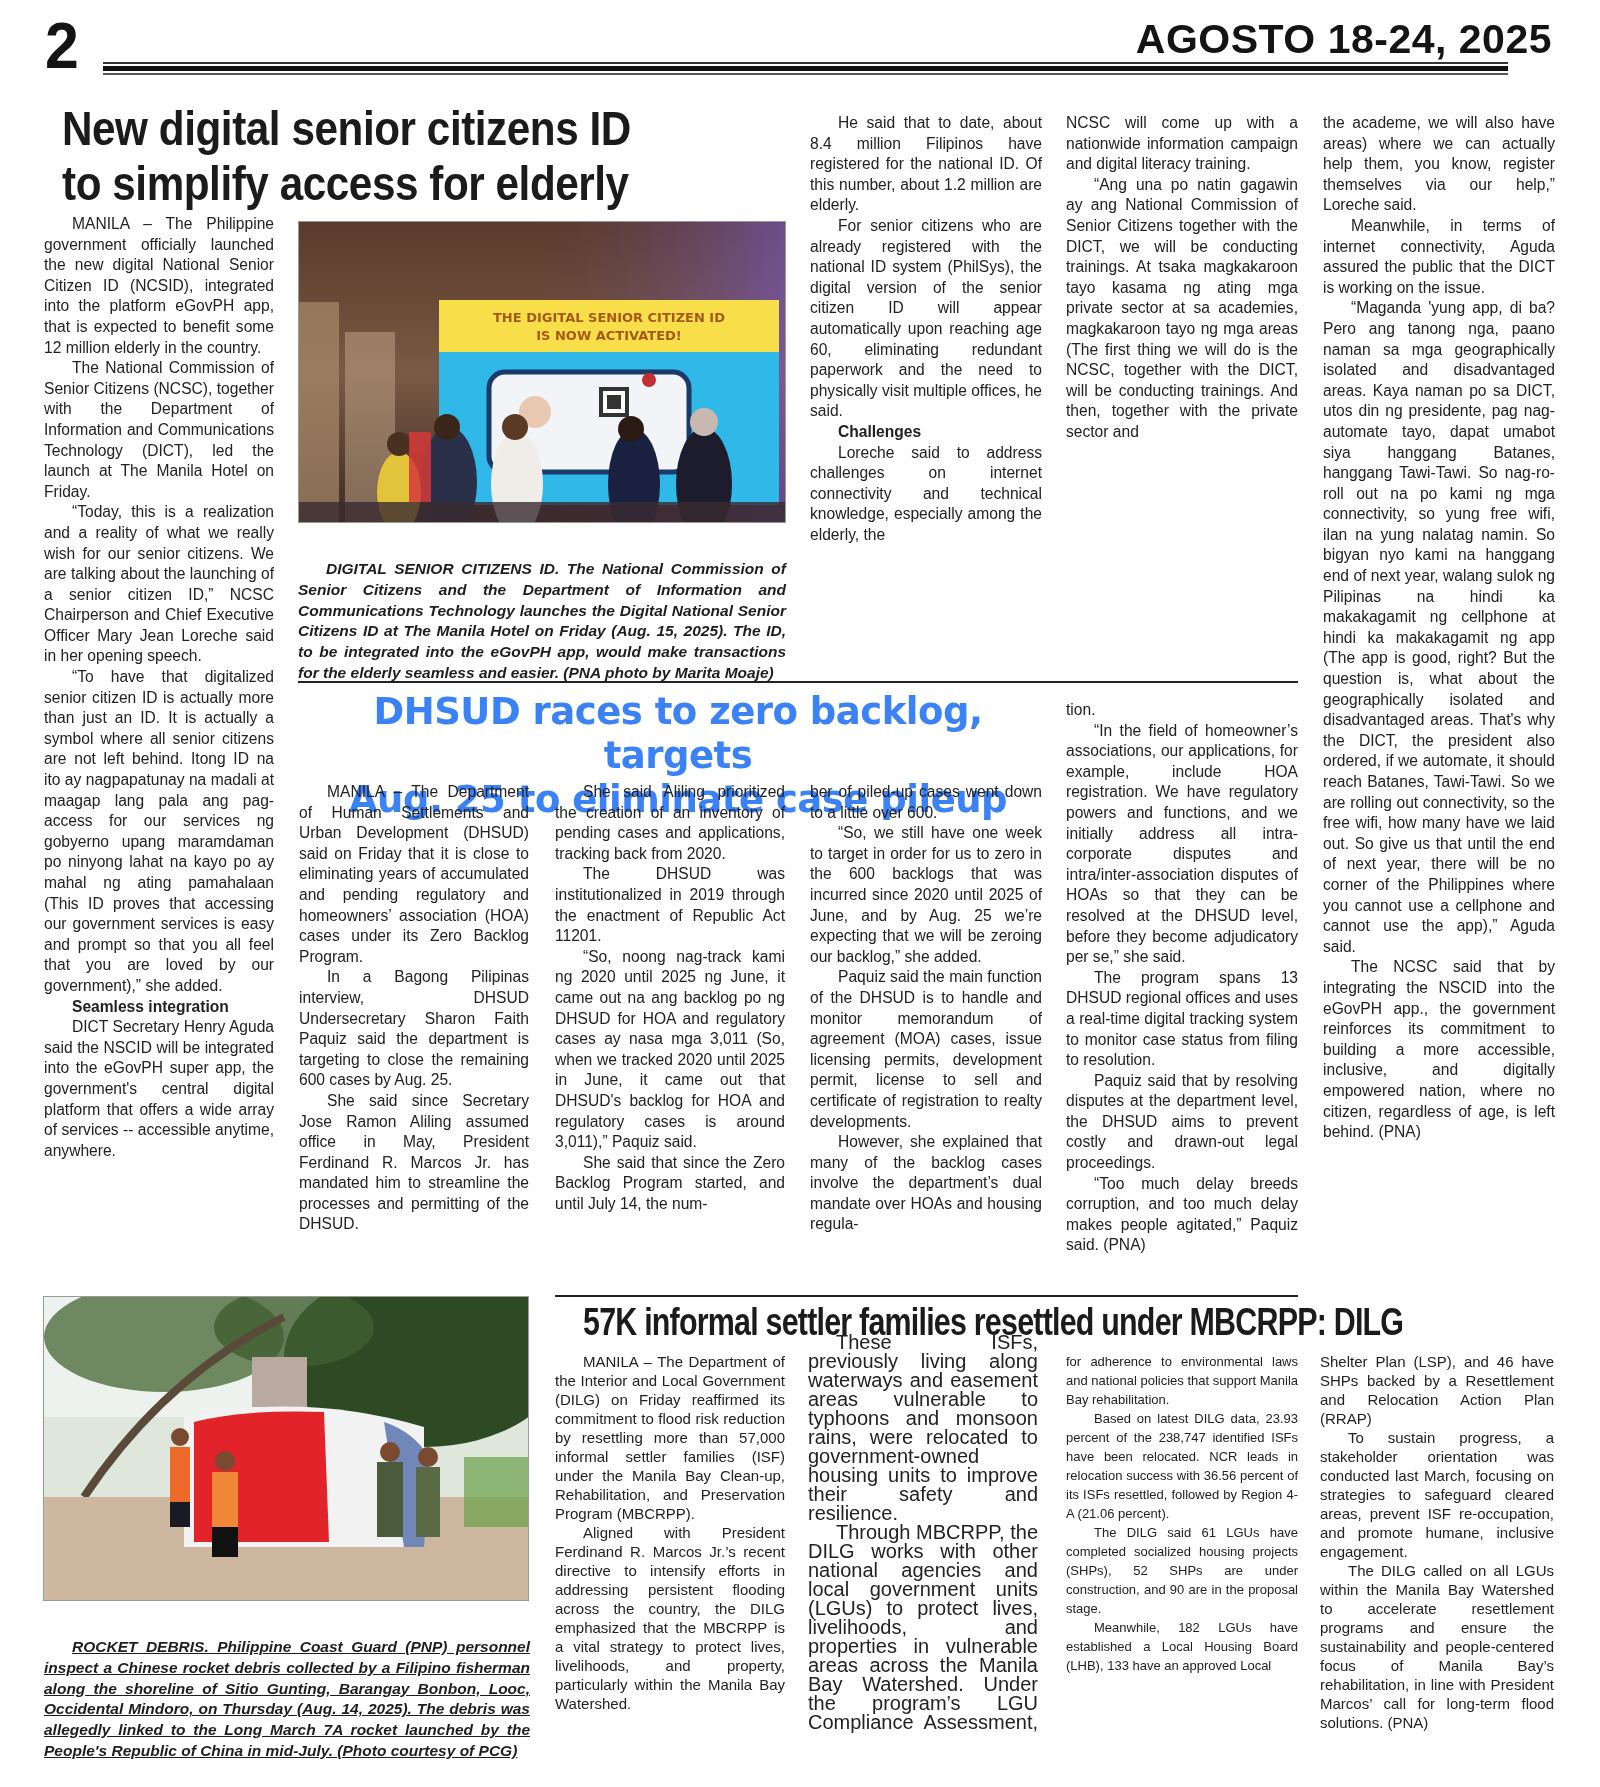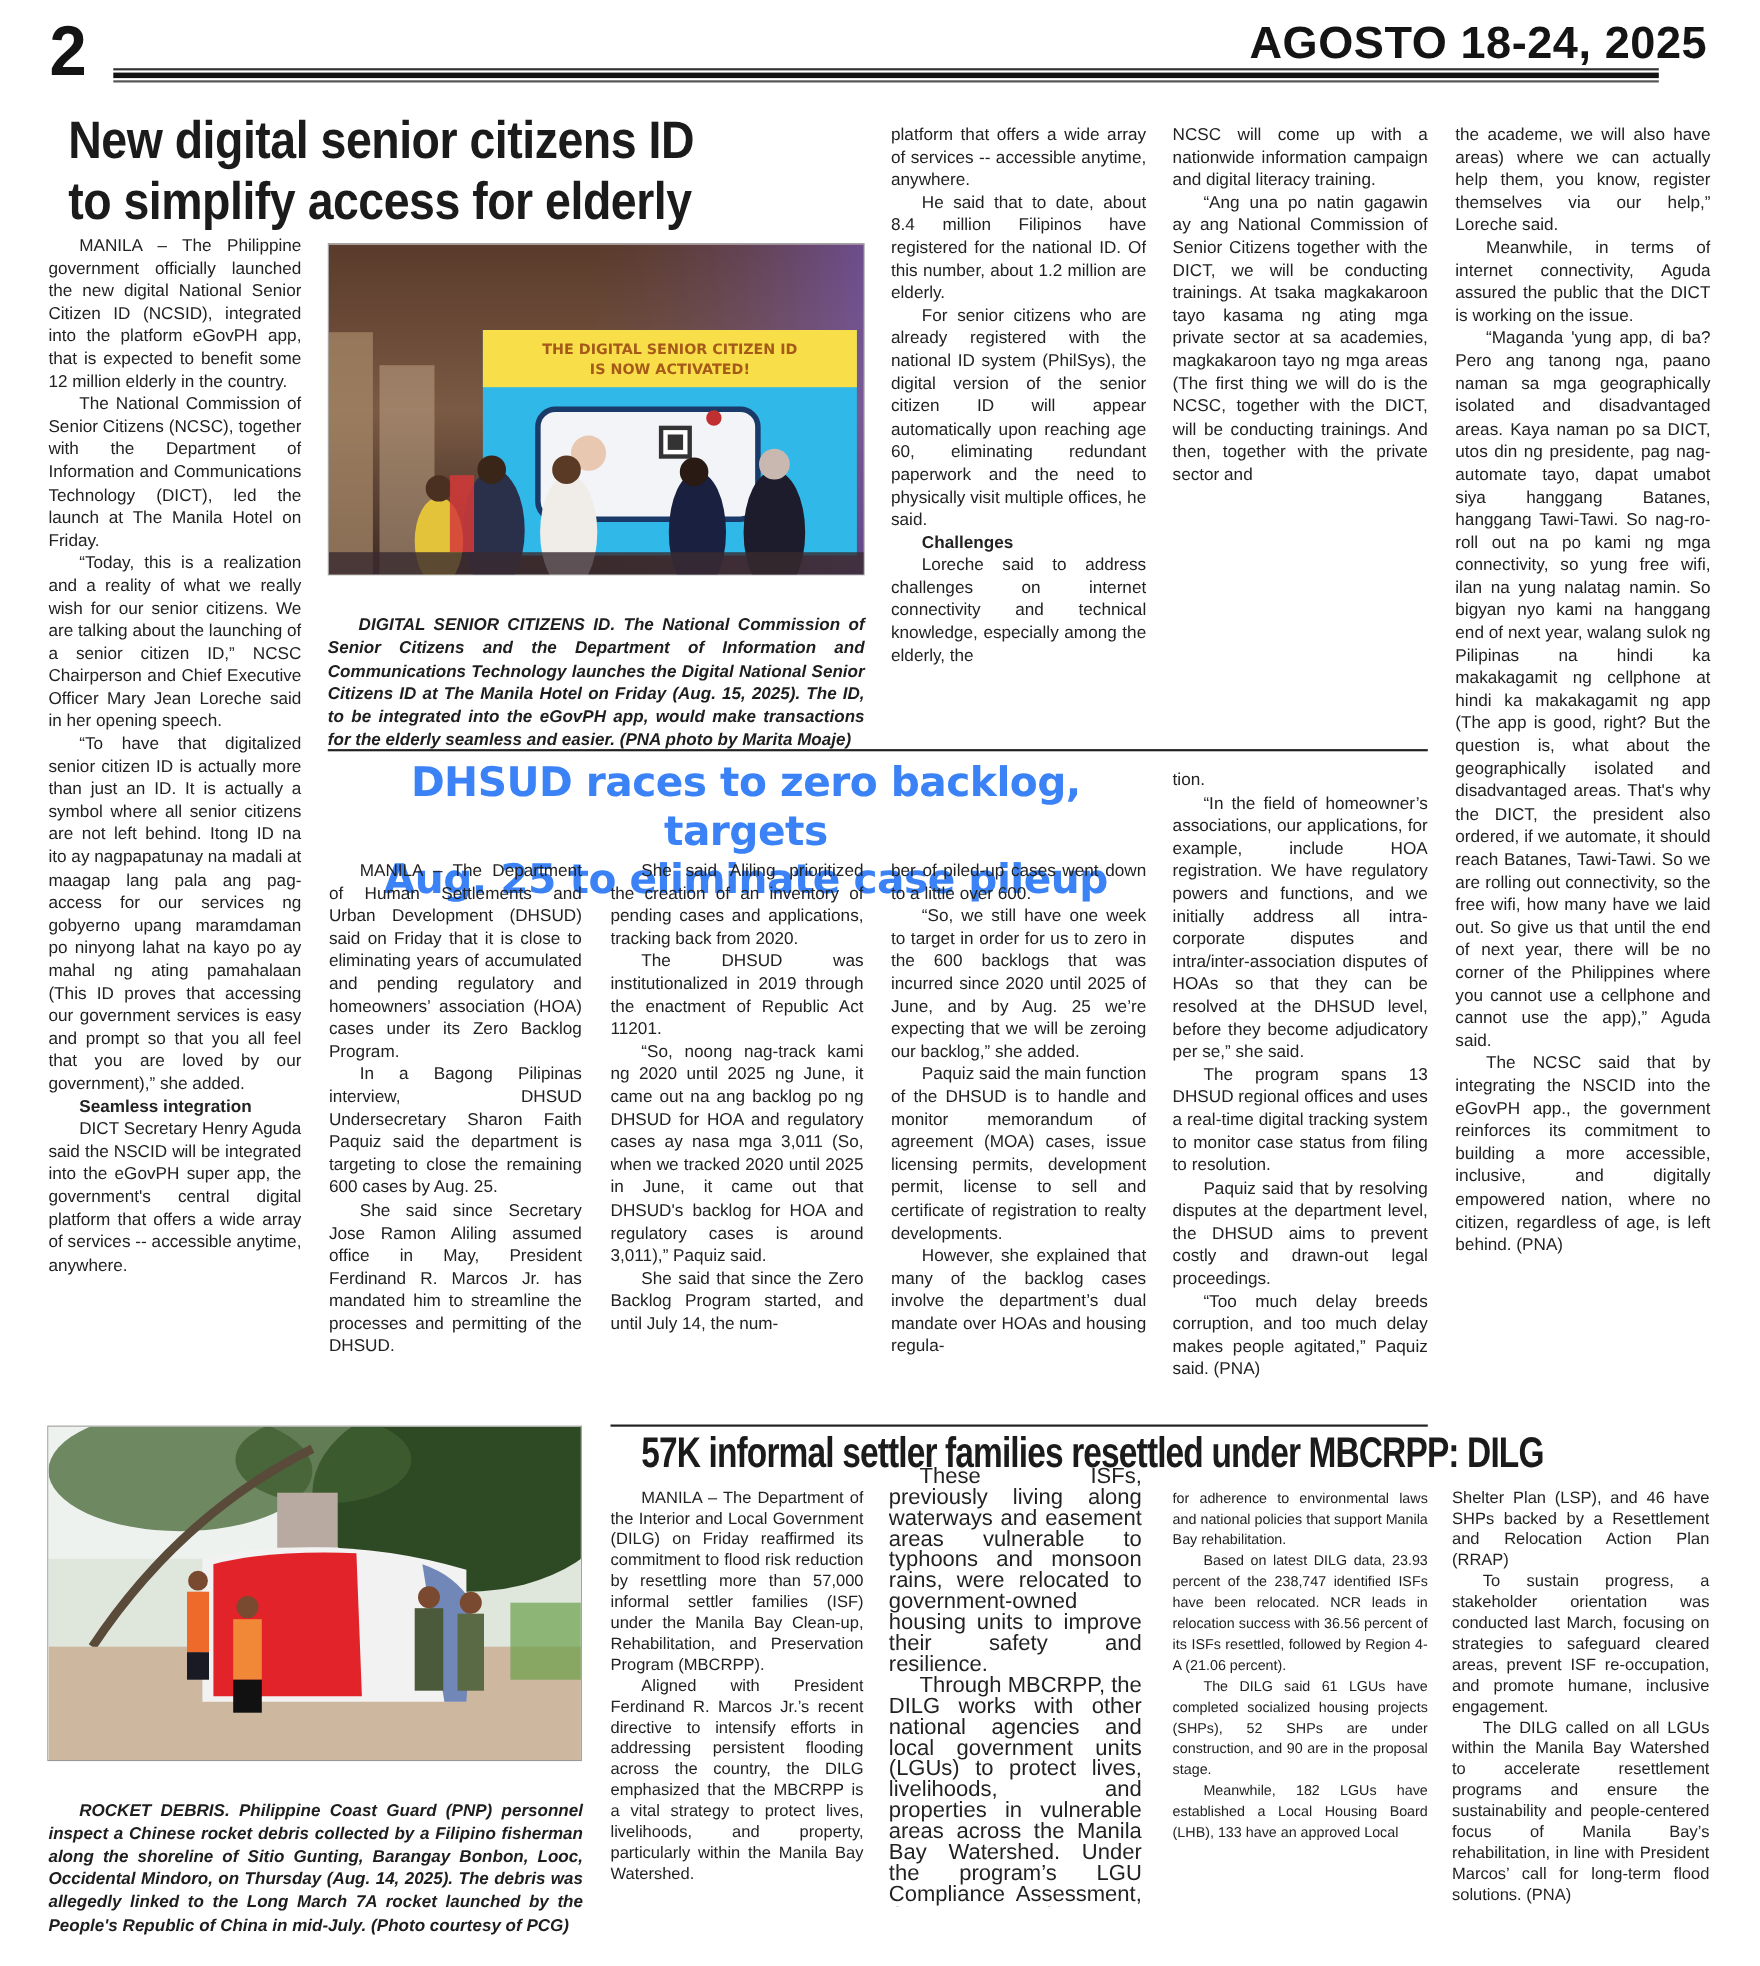--- a/index.html
+++ b/index.html
@@ -109,7 +109,6 @@
 </div>
 
 <div class="abs col" style="left:810px; top:113px; width:232px; height:550px; overflow:hidden;">
-  <p class="noind">platform that offers a wide array of services -- accessible anytime, anywhere.</p>
   <p>He said that to date, about 8.4 million Filipinos have registered for the national ID. Of this number, about 1.2 million are elderly.</p>
   <p>For senior citizens who are already registered with the national ID system (PhilSys), the digital version of the senior citizen ID will appear automatically upon reaching age 60, eliminating redundant paperwork and the need to physically visit multiple offices, he said.</p>
   <p class="subhead">Challenges</p>

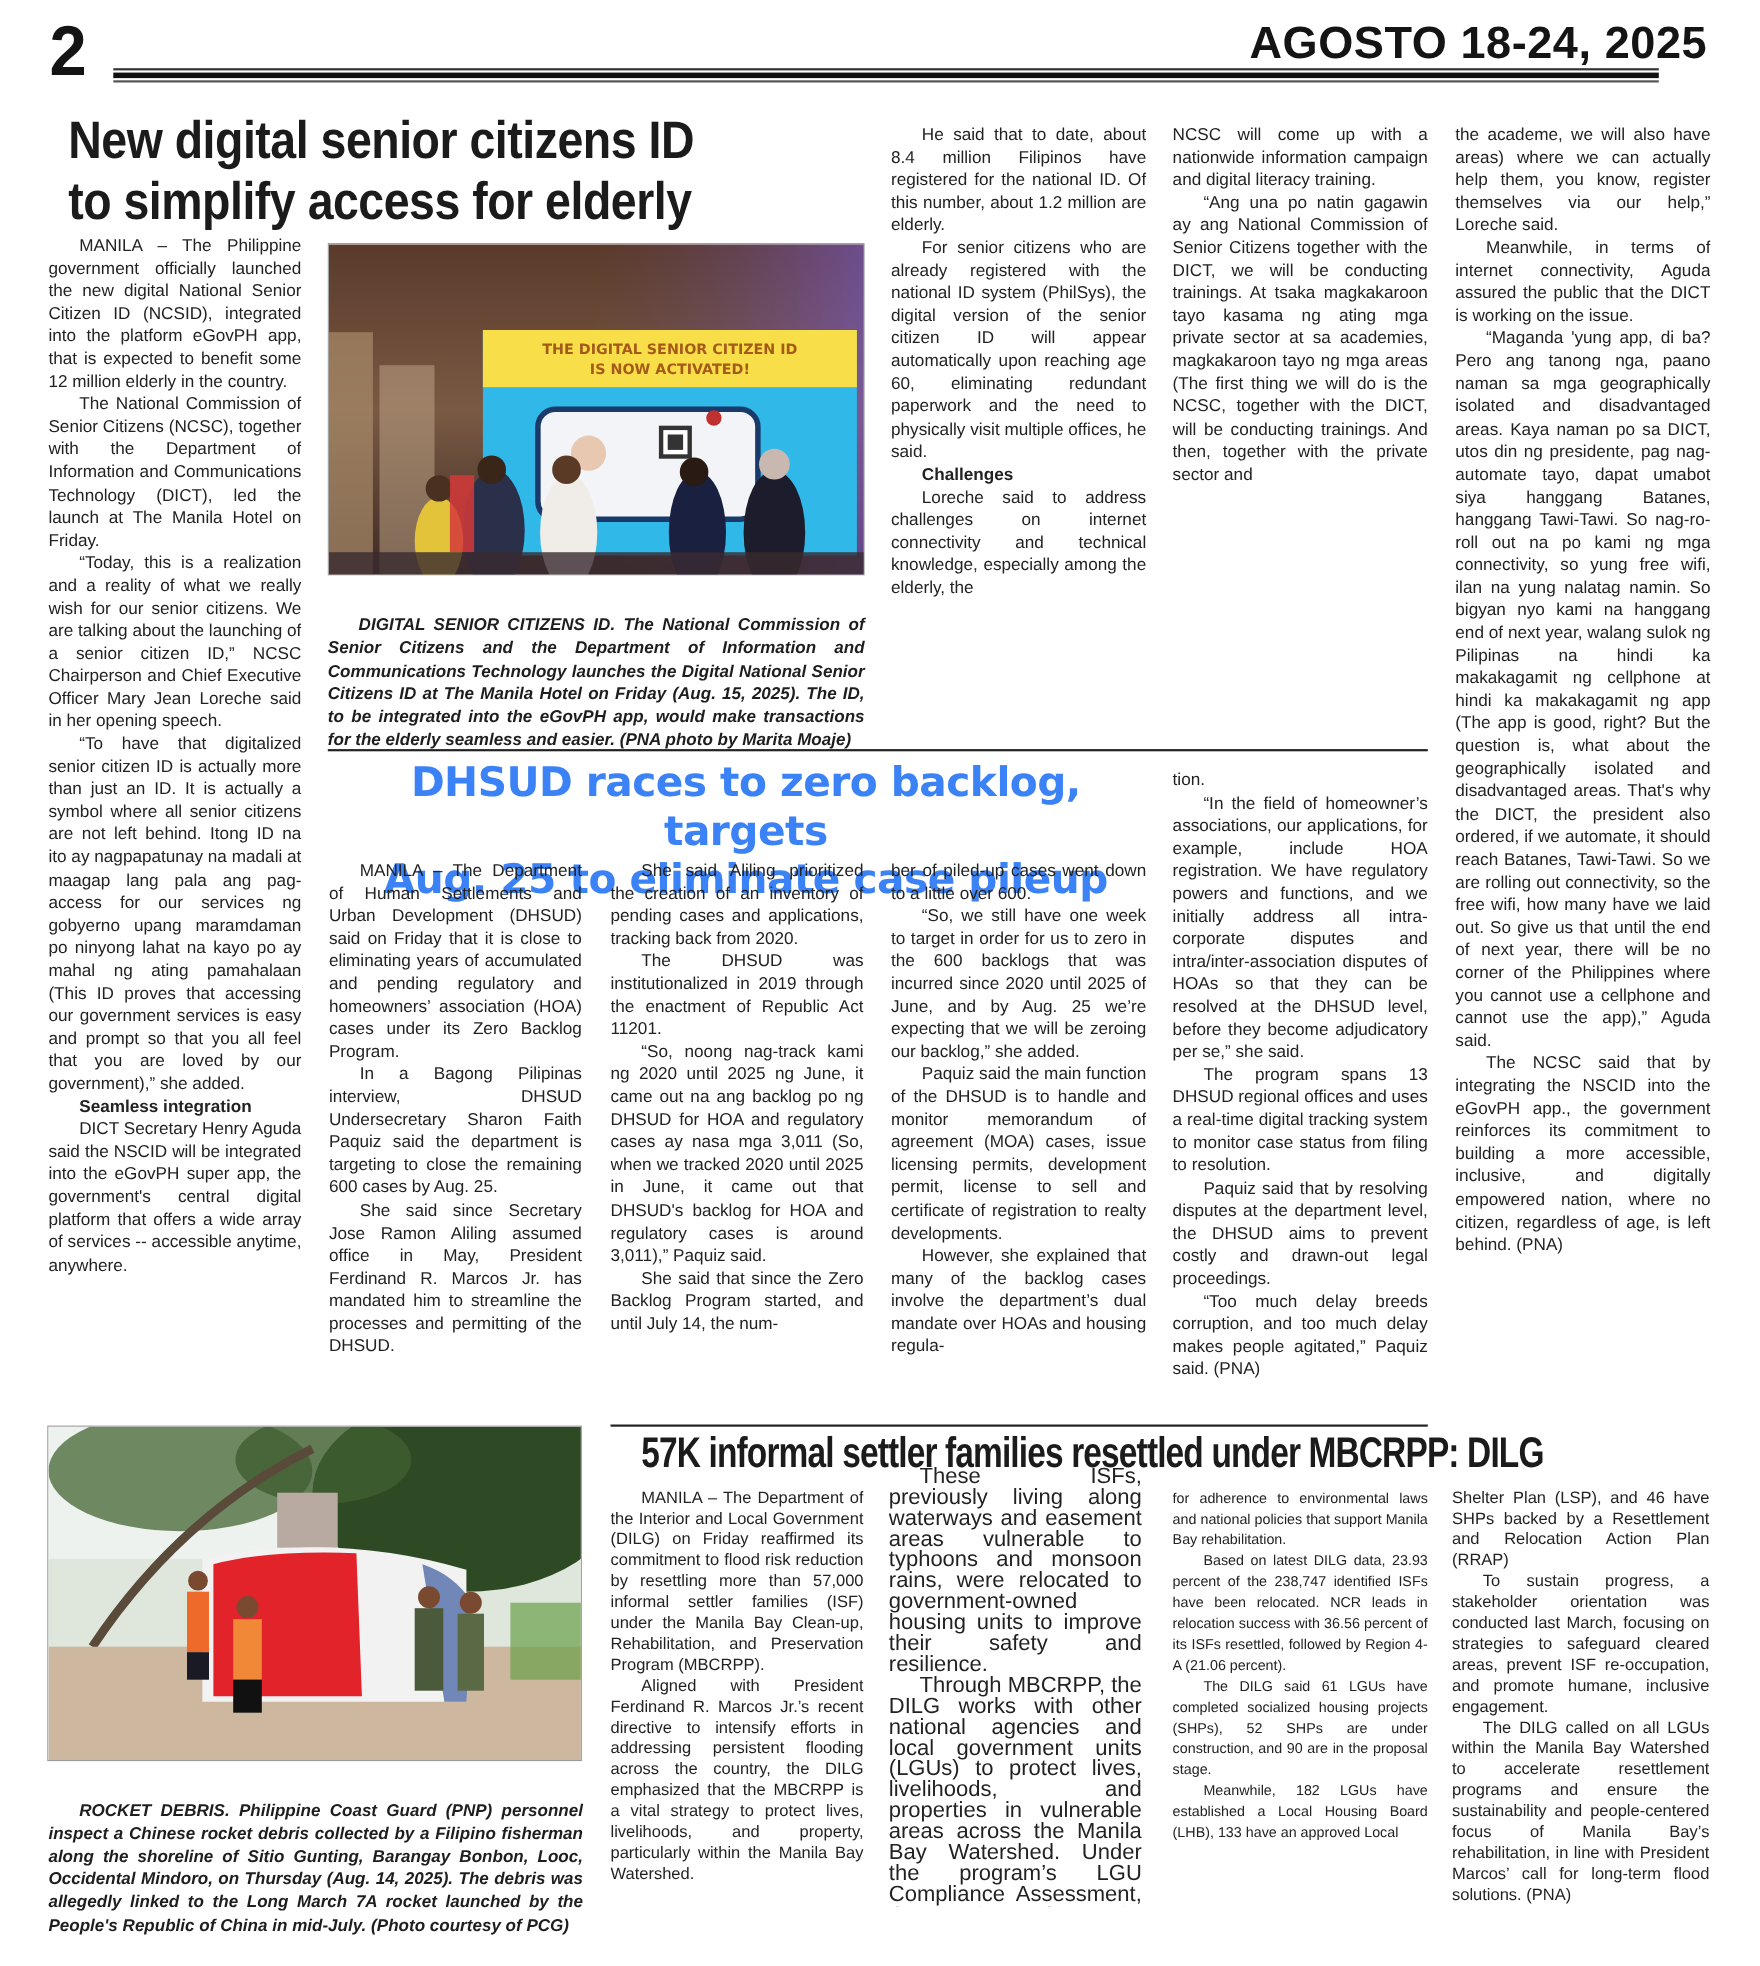--- a/index.html
+++ b/index.html
@@ -191,7 +191,7 @@
     <circle cx="384" cy="160" r="10" fill="#7a4a30"></circle>
   </svg>
 </div>
-<div class="abs caption" style="left:44px; top:1605px; width:486px;">
+<div class="abs caption" style="left:44px; top:1605px; width:486px;text-decoration:underline;">
   <p><span>ROCKET DEBRIS.</span><span> Philippine Coast Guard (PNP) personnel inspect a Chinese rocket debris collected by a Filipino fisherman along the shoreline of Sitio Gunting, Barangay Bonbon, Looc, Occidental Mindoro, on Thursday (Aug. 14, 2025). The debris was allegedly linked to the Long March 7A rocket launched by the People's Republic of China in mid-July. (Photo courtesy of PCG)</span></p>
 </div>
 

